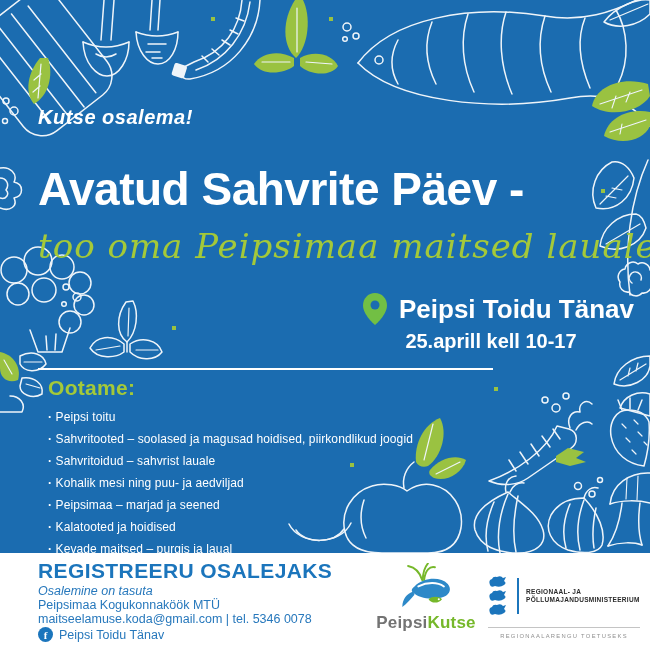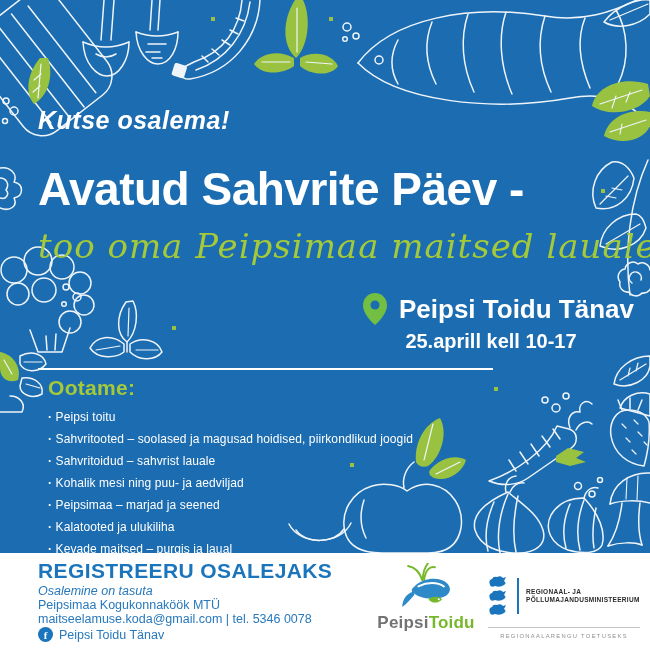--- a/index.html
+++ b/index.html
@@ -14,7 +14,7 @@
 
   .invite{
     position:absolute;left:38px;top:106px;color:#fff;
-    font-size:25px;font-weight:700;font-style:italic;letter-spacing:.5px;
+    font-size:20px;font-weight:700;font-style:italic;letter-spacing:.5px;
   }
   .title{
     position:absolute;left:38px;top:162px;color:#fff;

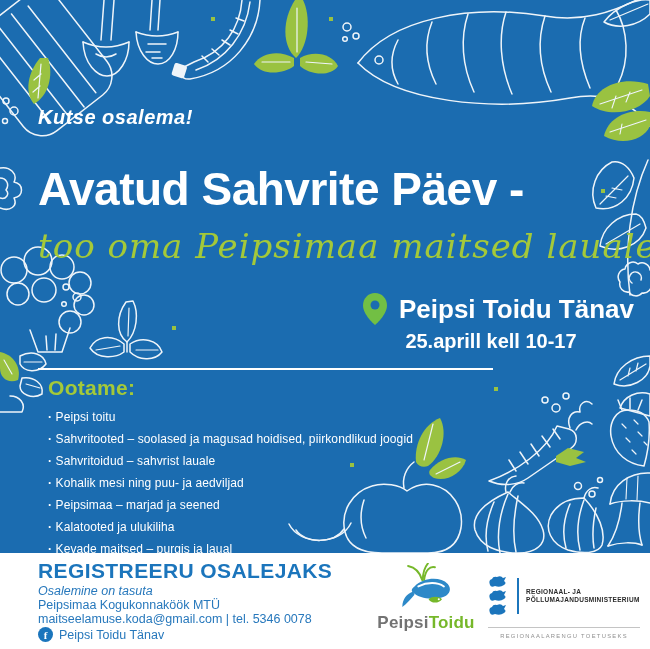--- a/index.html
+++ b/index.html
@@ -280,7 +280,7 @@
       <li>Sahvritoidud – sahvrist lauale</li>
       <li>Kohalik mesi ning puu- ja aedviljad</li>
       <li>Peipsimaa – marjad ja seened</li>
-      <li>Kalatooted ja ulukiliha</li>
+      <li>Kalatooted ja hoidised</li>
       <li>Kevade maitsed – purgis ja laual</li>
     </ul>
   </div>

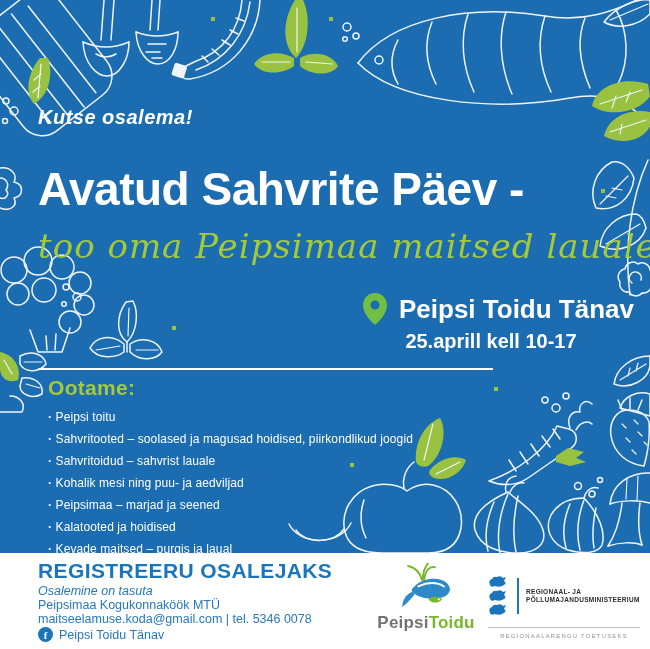--- a/index.html
+++ b/index.html
@@ -309,7 +309,7 @@
         <circle cx="70" cy="56" r="1.6" fill="#FFFFFF"></circle>
       </svg>
       <div class="peipsi-name">
-        <span class="p1">Peipsi</span><span class="p2">Toidu</span>
+        <span class="p1">Peipsi</span><span class="p2">Kutse</span>
       </div>
     </div>
 

